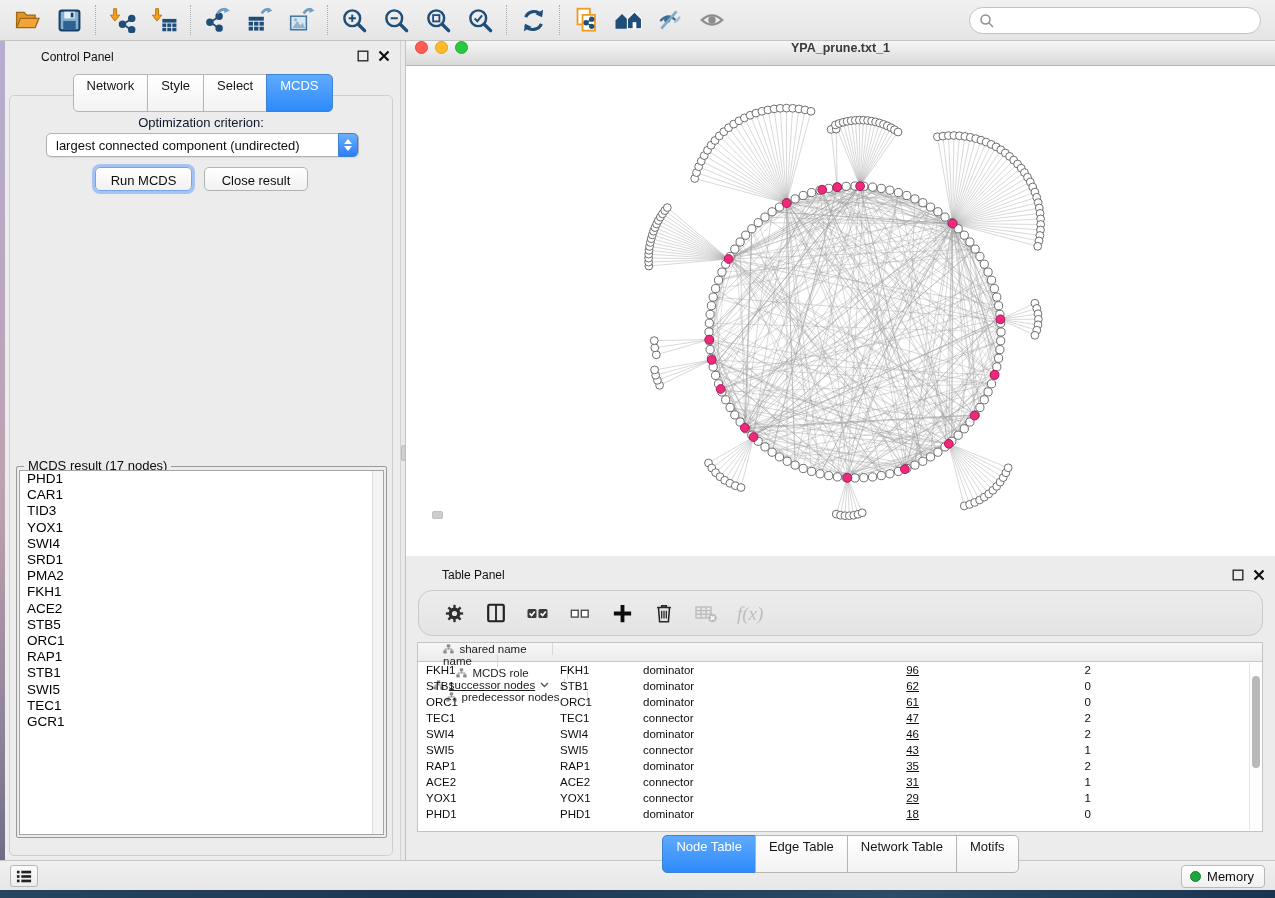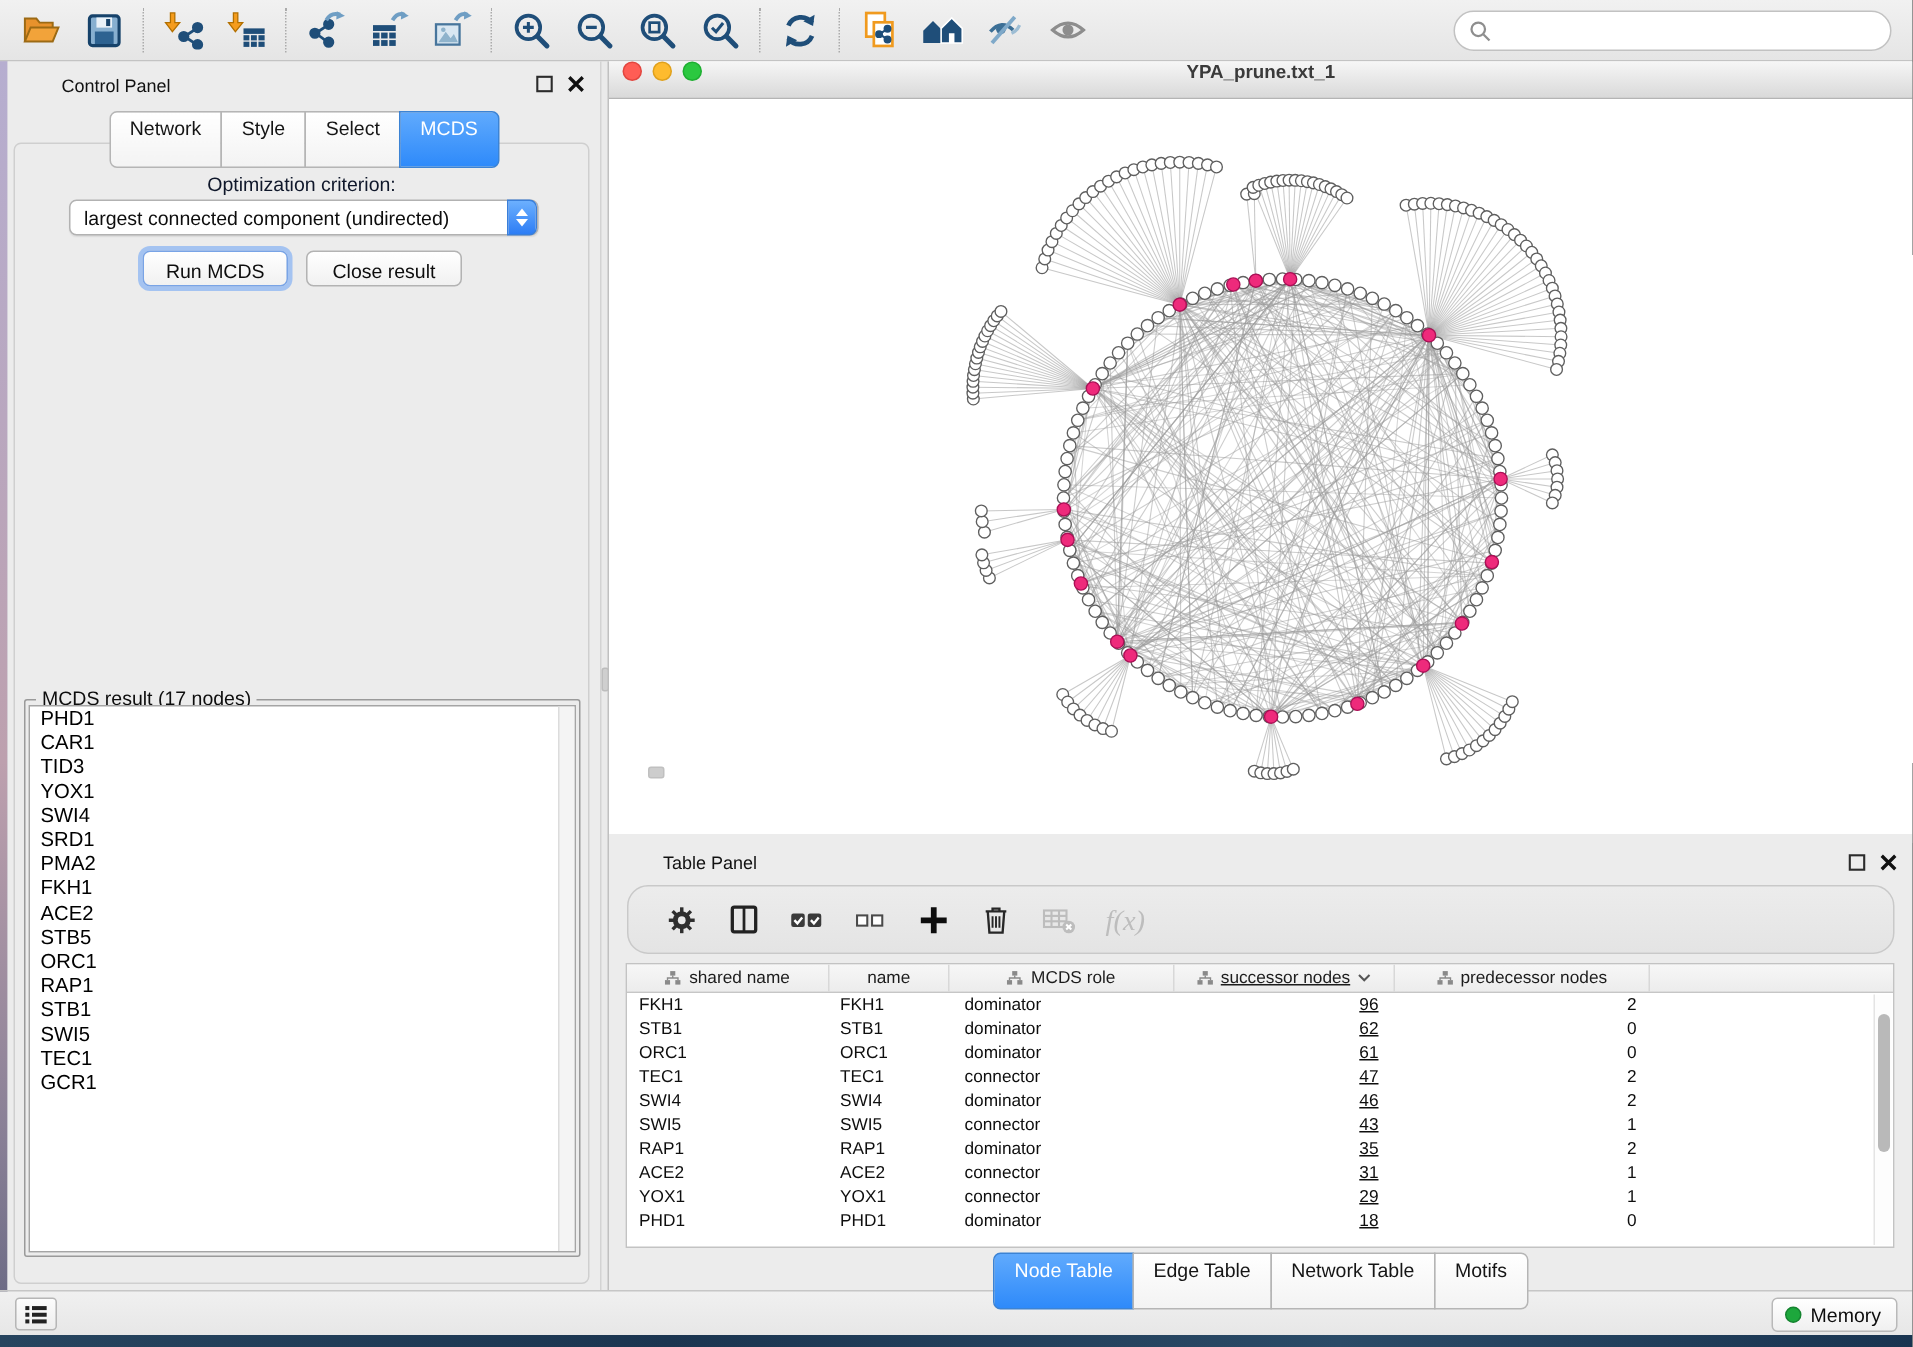--- a/index.html
+++ b/index.html
@@ -94,7 +94,7 @@
   .tablewrap { position:absolute; left:11px; top:80px; width:846px; height:190px;
     background:#fff; border:1px solid #c3c3c3; overflow:hidden; }
   .thead { display:flex; height:19px; background:linear-gradient(#f7f7f7,#ececec);
-    border-bottom:1px solid #c6c6c6; }
+    border-bottom:1px solid #c6c6c6;flex-direction:column; }
   .th { display:flex; align-items:center; justify-content:center; gap:5px;
     border-right:1px solid #d8d8d8; font-size:11.5px; color:#1c1c1c; }
   .trow { display:flex; height:16px; }

